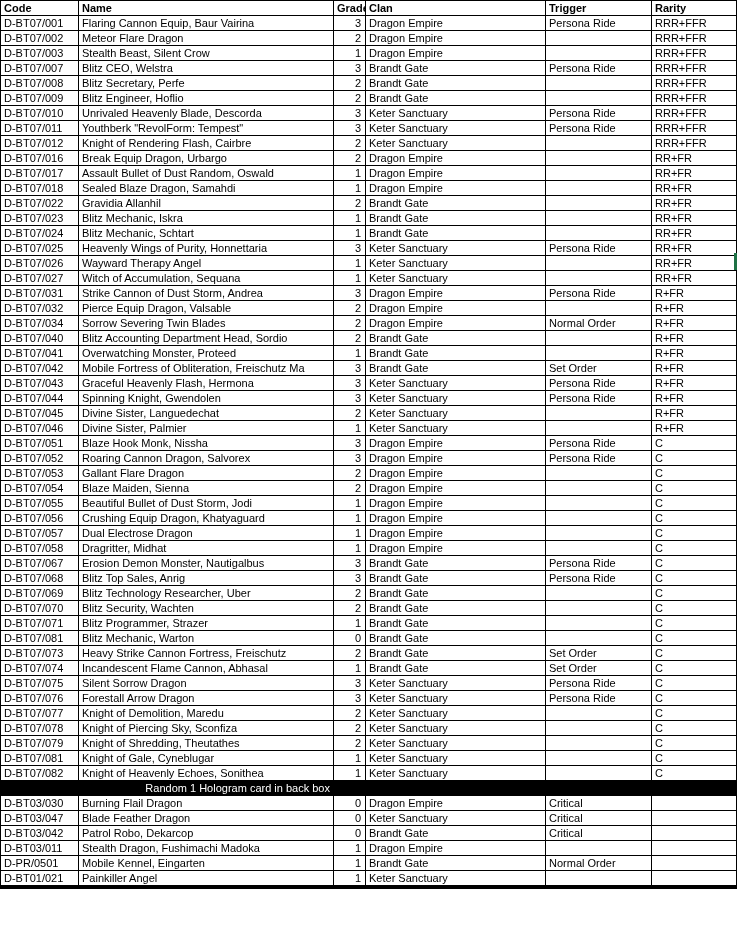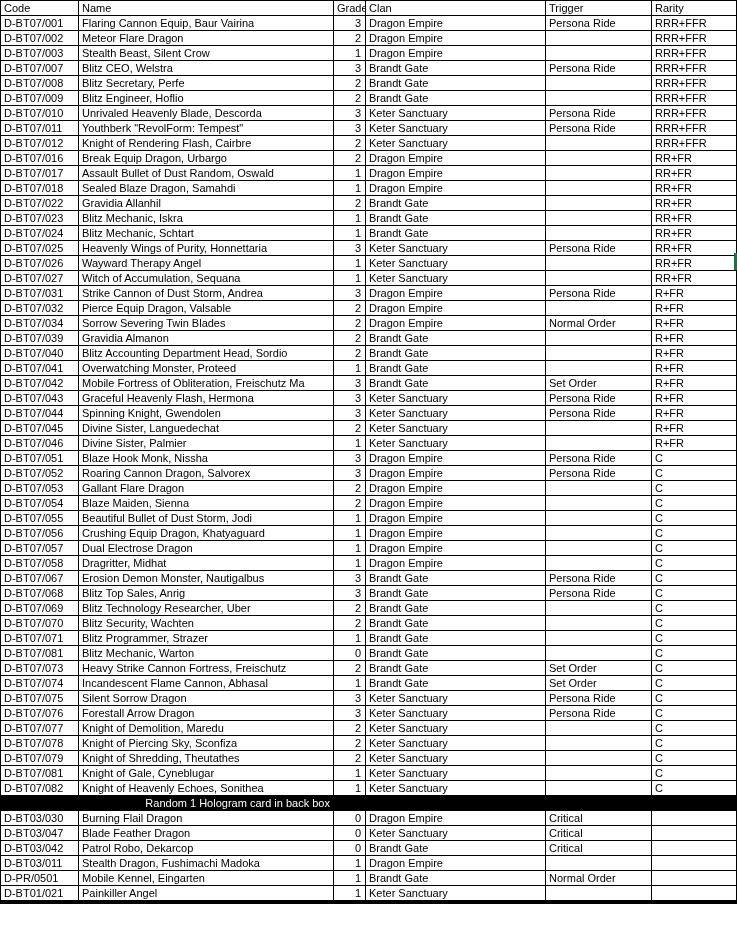--- a/index.html
+++ b/index.html
@@ -35,7 +35,7 @@
     text-align: left;
     font-weight: normal;
   }
-  th { font-weight: normal; }
+  th { font-weight: bold; }
   td.col-grade { text-align: right; padding-right: 4px; }
   tr.banner td {
     background: #000000;

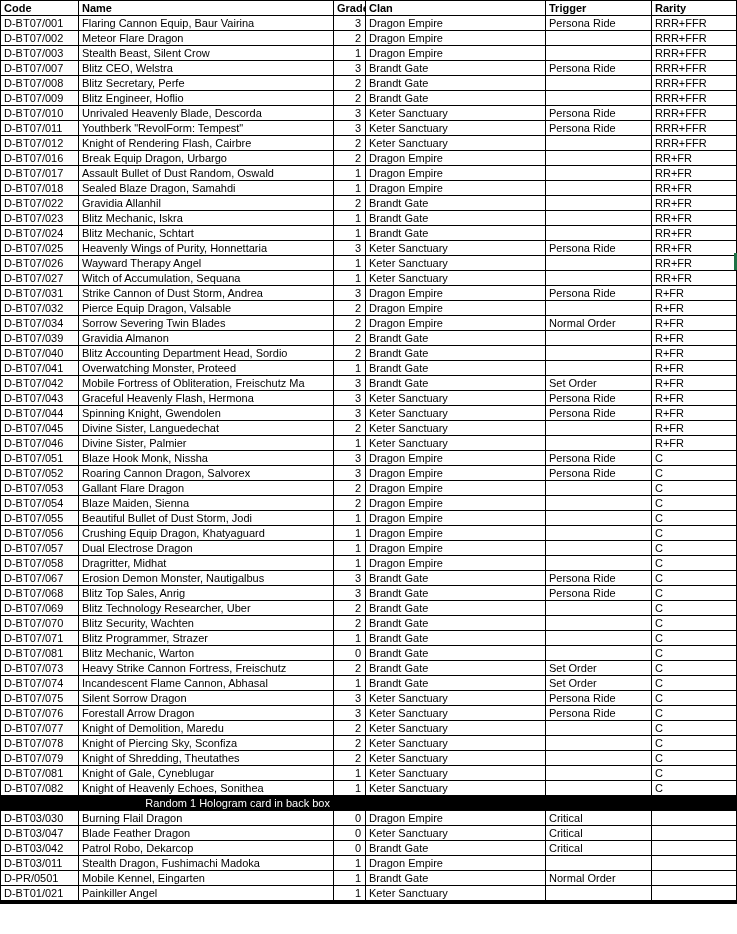--- a/index.html
+++ b/index.html
@@ -245,14 +245,6 @@
           <td class="col-rarity">R+FR</td>
         </tr>
         <tr>
-          <td class="col-code">D-BT07/039</td>
-          <td class="col-name">Gravidia Almanon</td>
-          <td class="col-grade">2</td>
-          <td class="col-clan">Brandt Gate</td>
-          <td class="col-trigger"></td>
-          <td class="col-rarity">R+FR</td>
-        </tr>
-        <tr>
           <td class="col-code">D-BT07/040</td>
           <td class="col-name">Blitz Accounting Department Head, Sordio</td>
           <td class="col-grade">2</td>

